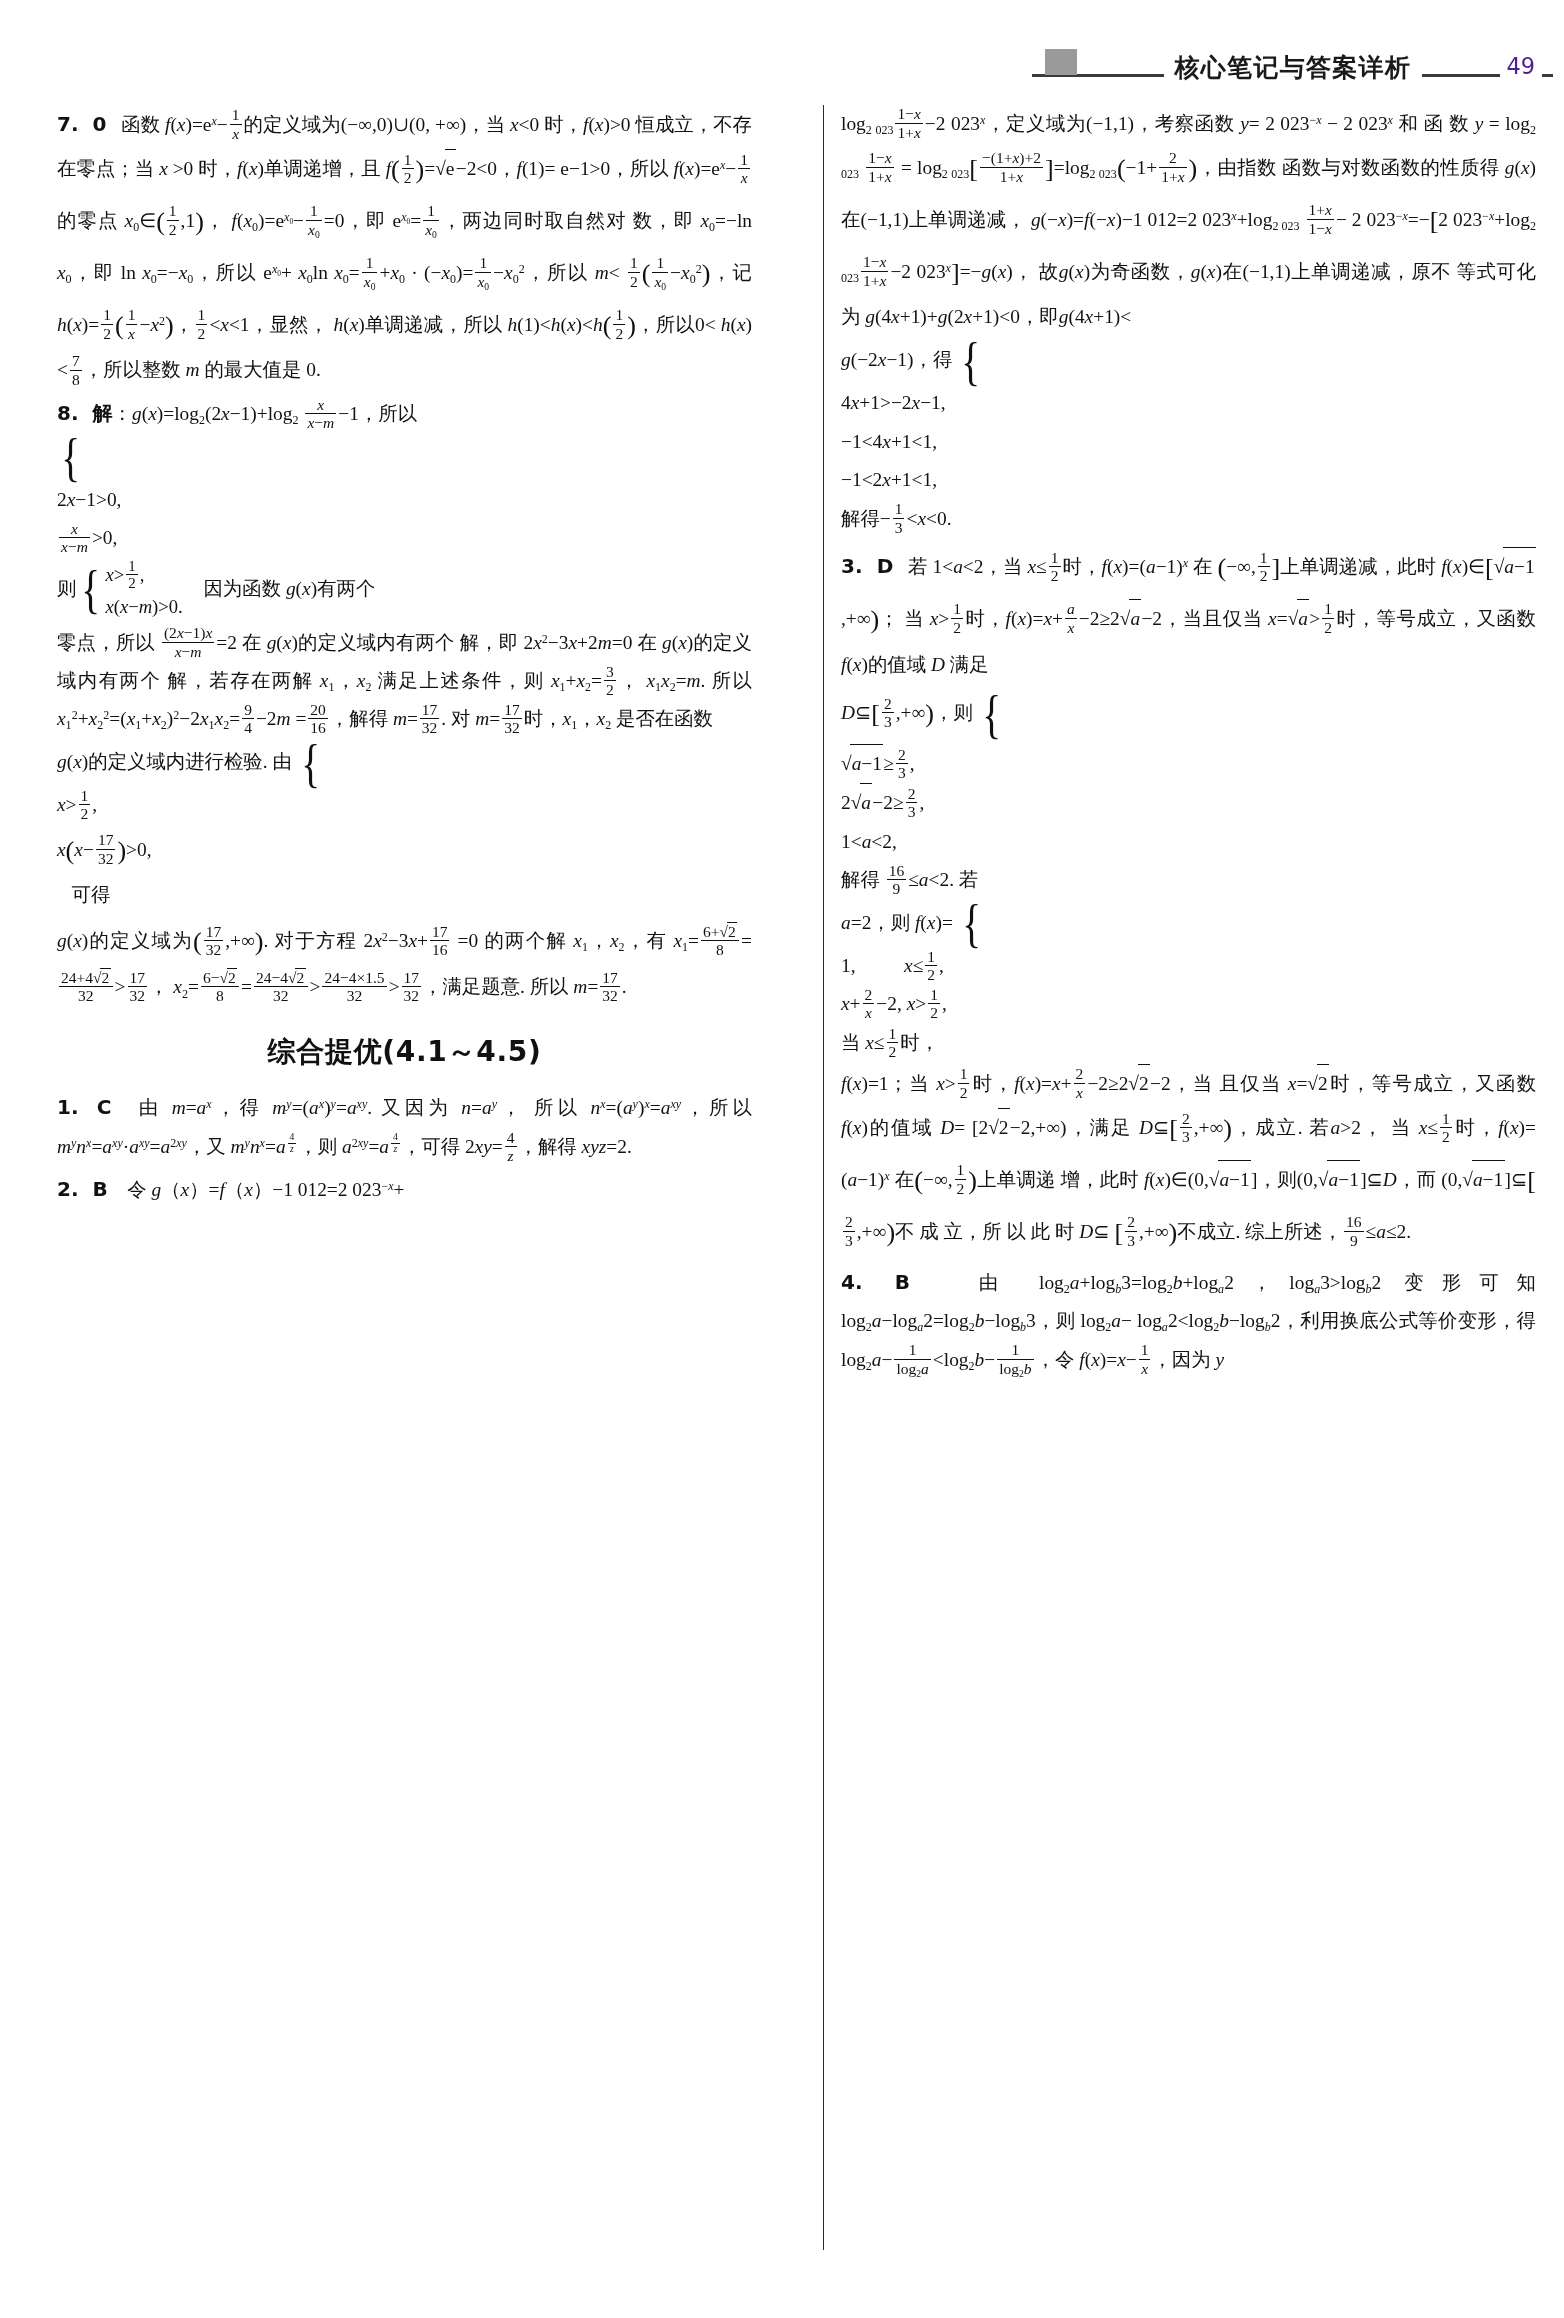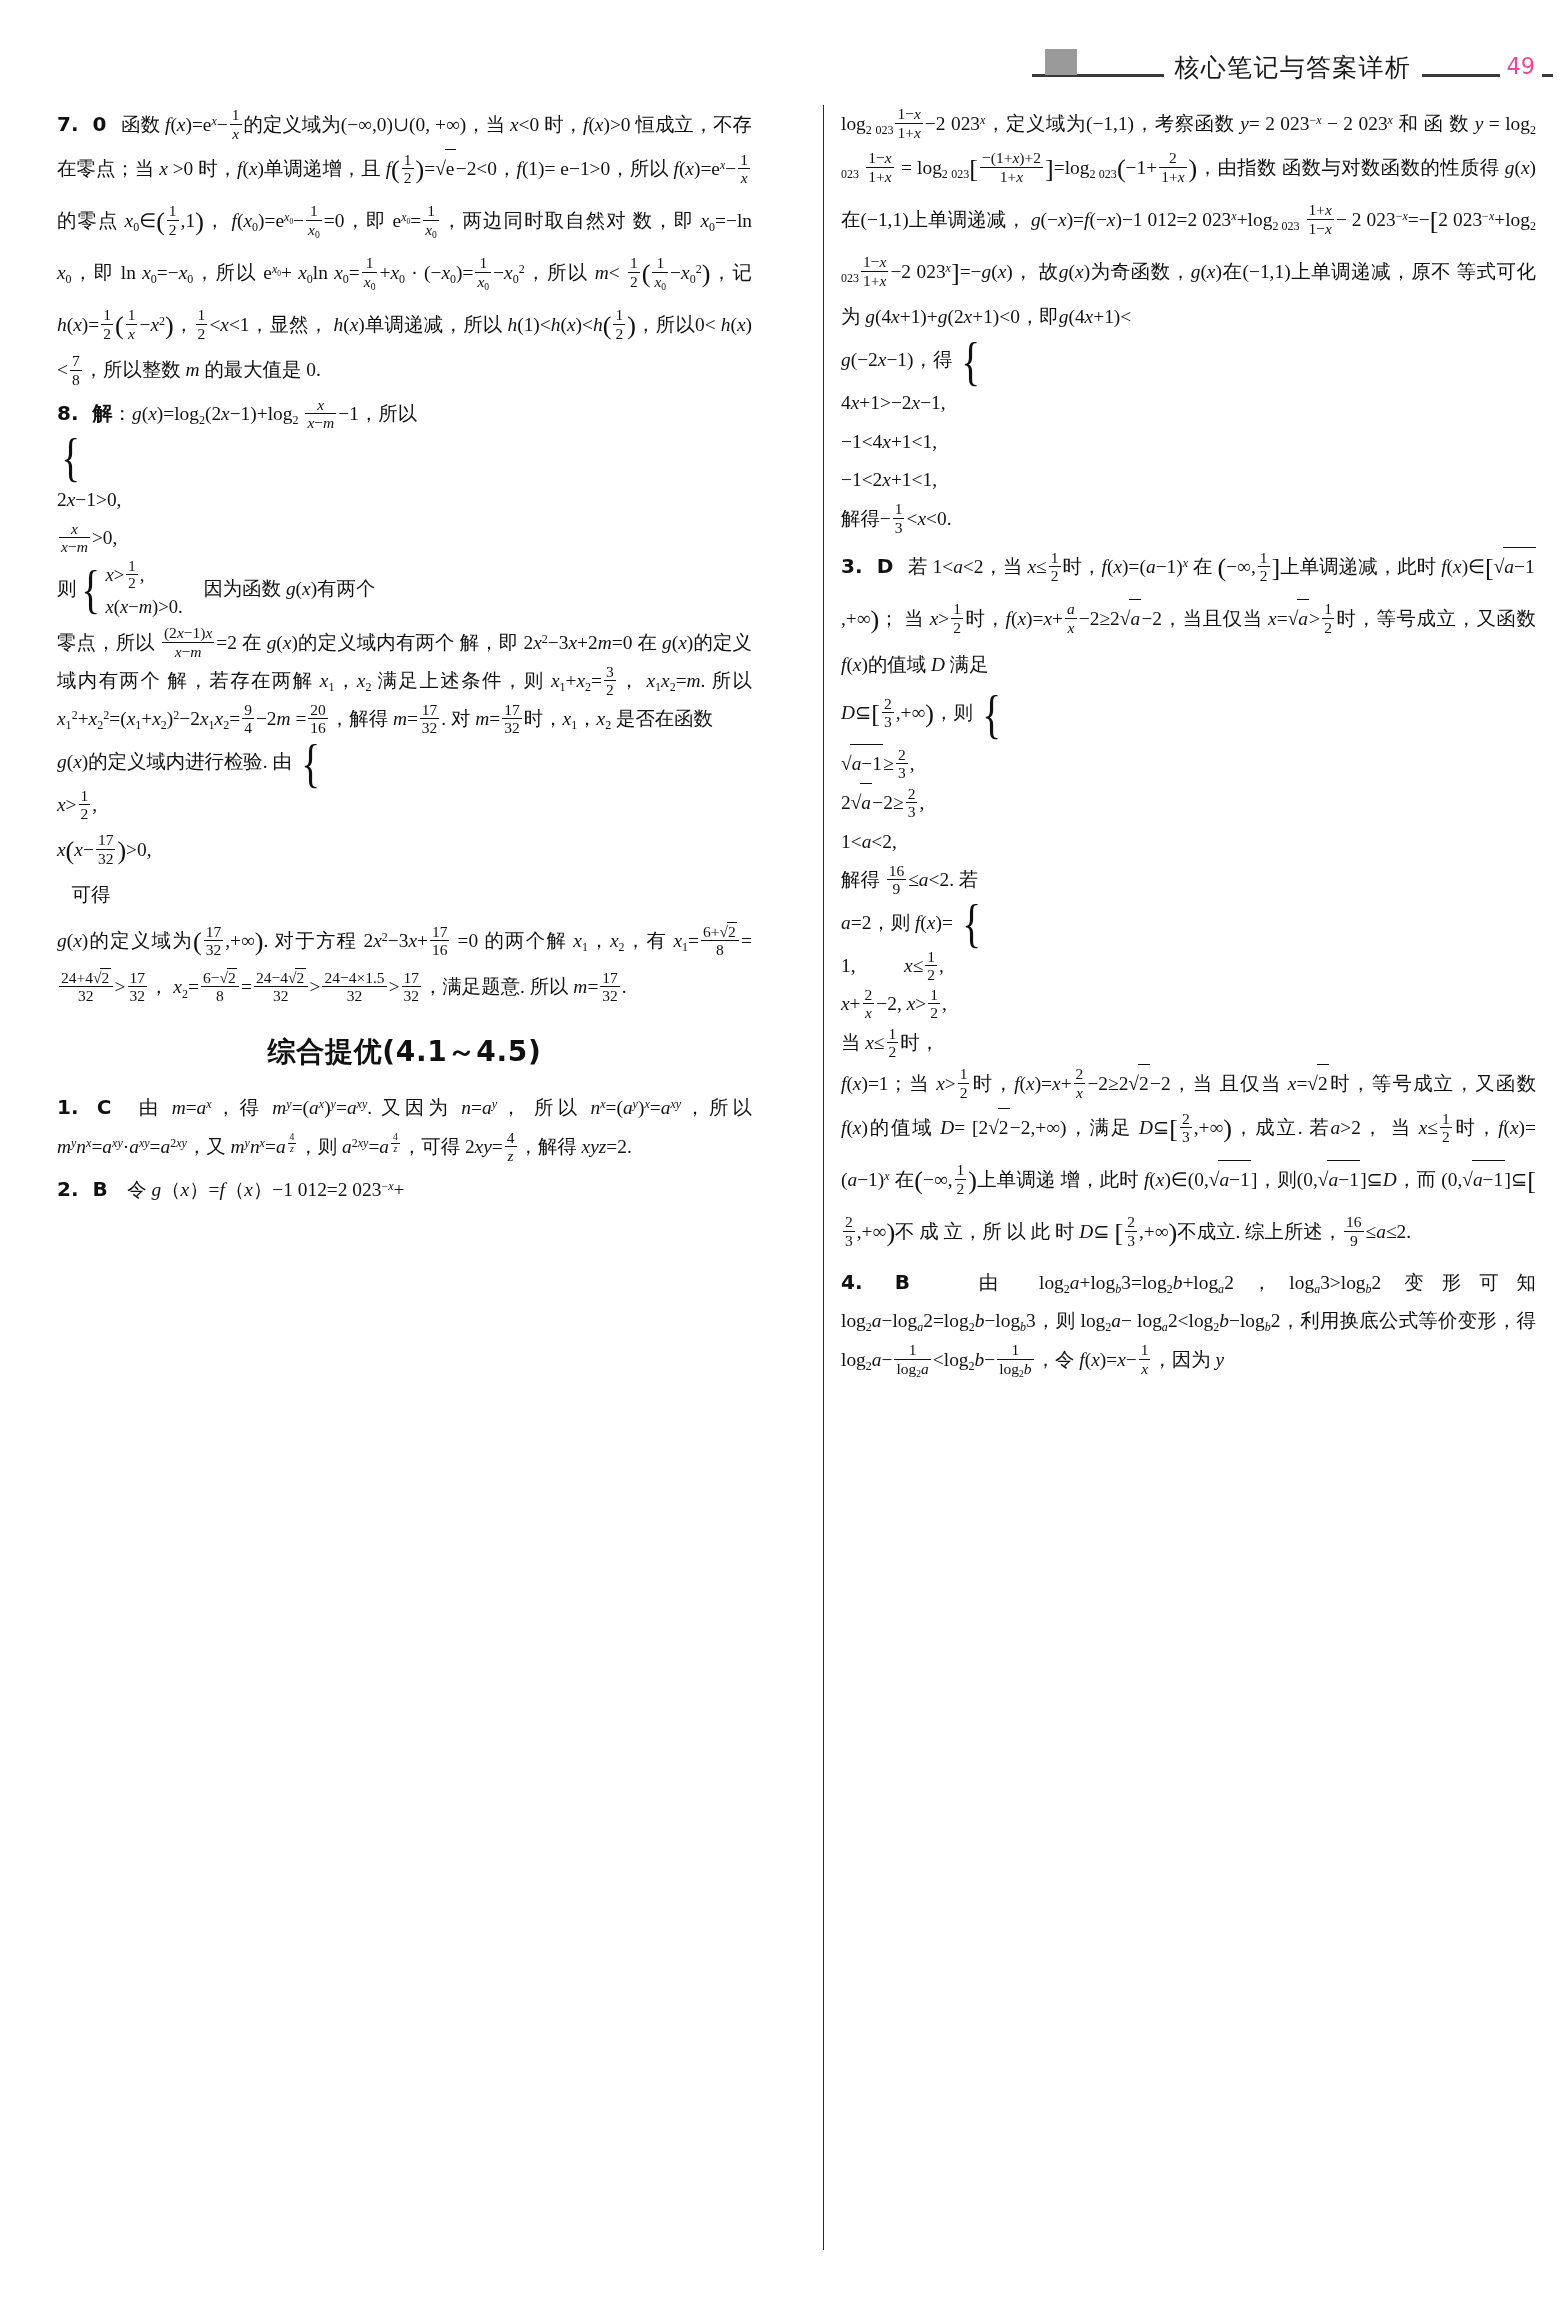--- a/index.html
+++ b/index.html
@@ -35,7 +35,7 @@
     left:1107px;
     top:10.5px;
     font-family:"DejaVu Sans", sans-serif;
-    font-weight:normal;
+    font-weight:bold;
     font-size:25px;
     letter-spacing:1.3px;
     color:#1a1a1a;

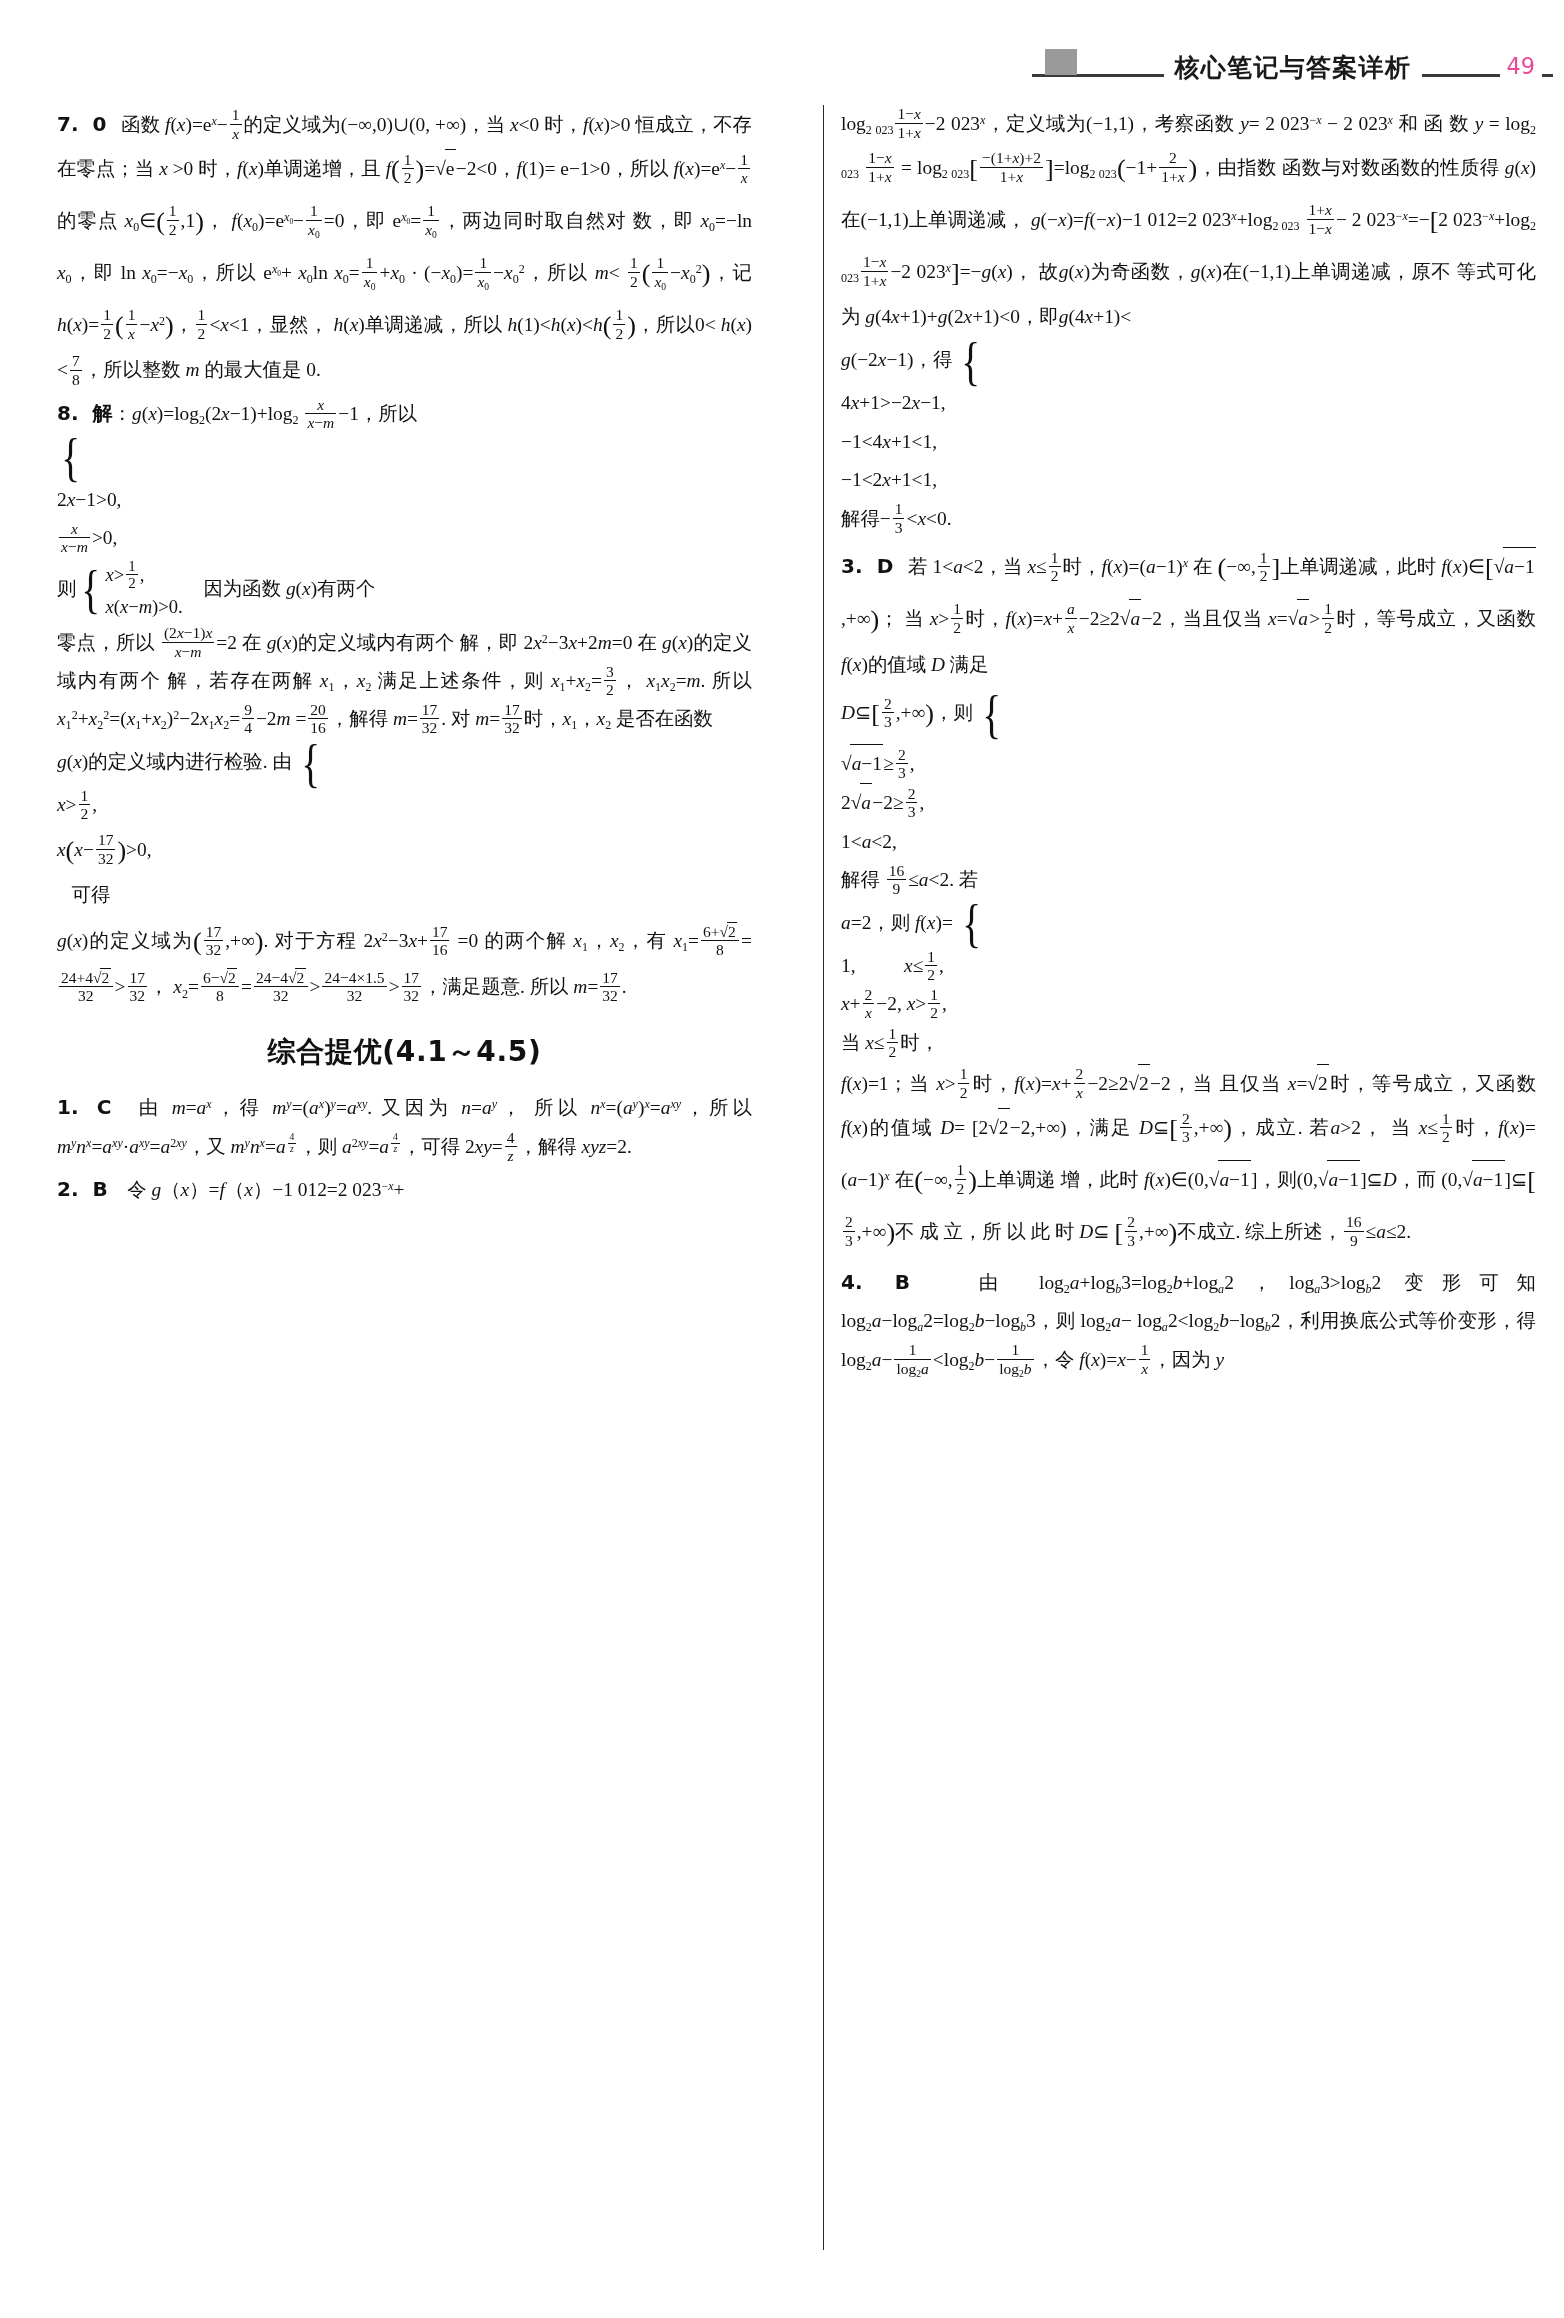--- a/index.html
+++ b/index.html
@@ -48,7 +48,7 @@
     top:13px;
     font-family:"DejaVu Sans", sans-serif;
     font-size:22.4px;
-    color:#ec4899;
+    color:#4c1d95;
     background:#fff;
     padding:0 6.6px;
   }

